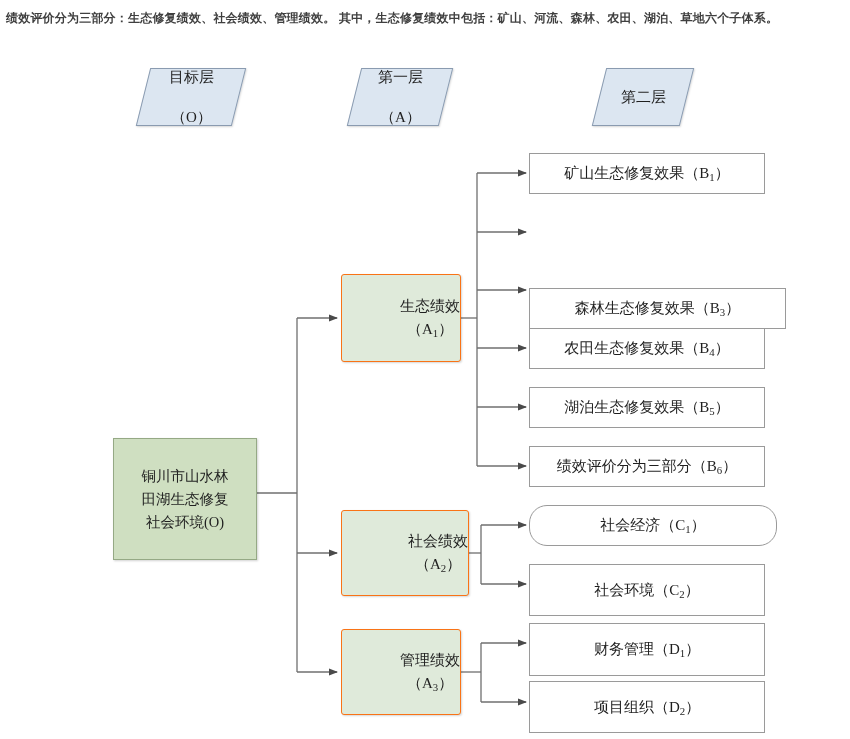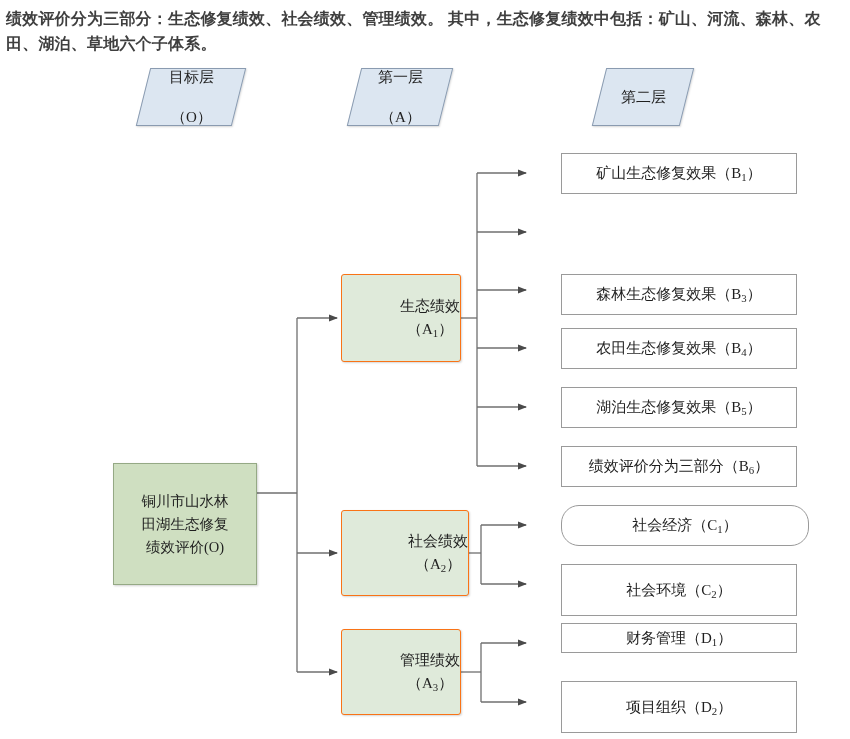--- a/index.html
+++ b/index.html
@@ -19,7 +19,7 @@
     left: 6px; top: 6px; width: 838px;
     font-family: "Liberation Sans", "DejaVu Sans", sans-serif;
     font-weight: bold;
-    font-size: 16px;
+    font-size: 12px;
     line-height: 25px;
     color: #3f3f3f;
     letter-spacing: .2px;

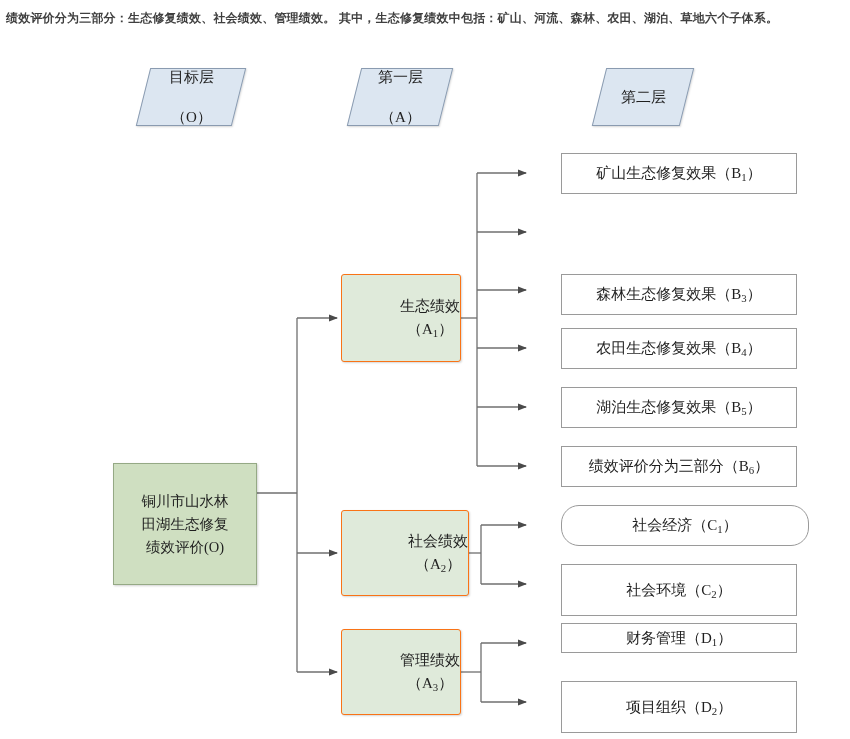--- a/index.html
+++ b/index.html
@@ -84,7 +84,7 @@
     position: absolute;
     background: #ffffff;
     border: 1px solid #9a9a9a;
-    display: flex; align-items: center; justify-content: center; margin-left: 32px;
+    display: flex; align-items: center; justify-content: center;
   }
   .leaf-node .ln-inner {
     text-align: center;

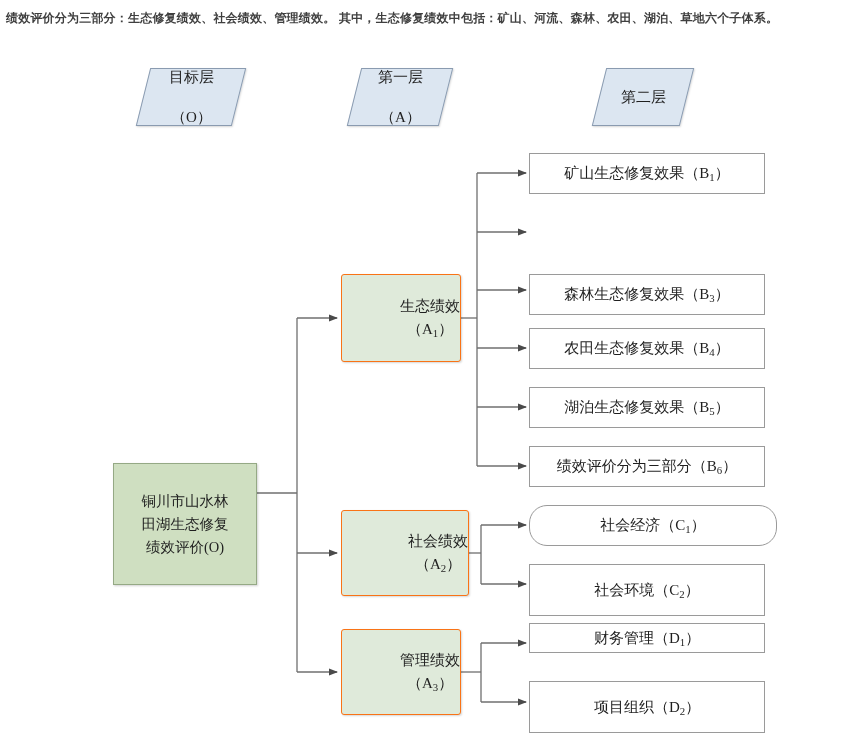--- a/index.html
+++ b/index.html
@@ -190,7 +190,7 @@
   <div class="leaf-node" style="left:529px; top:153px; width:236px; height:41px;">
     <div class="ln-inner"><span>矿山生态修复效果</span>（<span>B</span><sub>1</sub>）</div>
   </div>
-  <div class="leaf-node" style="left:529px; top:274px; width:236px; height:41px;font-family:Liberation Serif, serif;">
+  <div class="leaf-node" style="left:529px; top:288px; width:257px; height:41px;font-family:Liberation Serif, serif;">
     <div class="ln-inner"><span>森林生态修复效果</span>（<span>B</span><sub>3</sub>）</div>
   </div>
   <div class="leaf-node" style="left:529px; top:328px; width:236px; height:41px;align-items:center;">

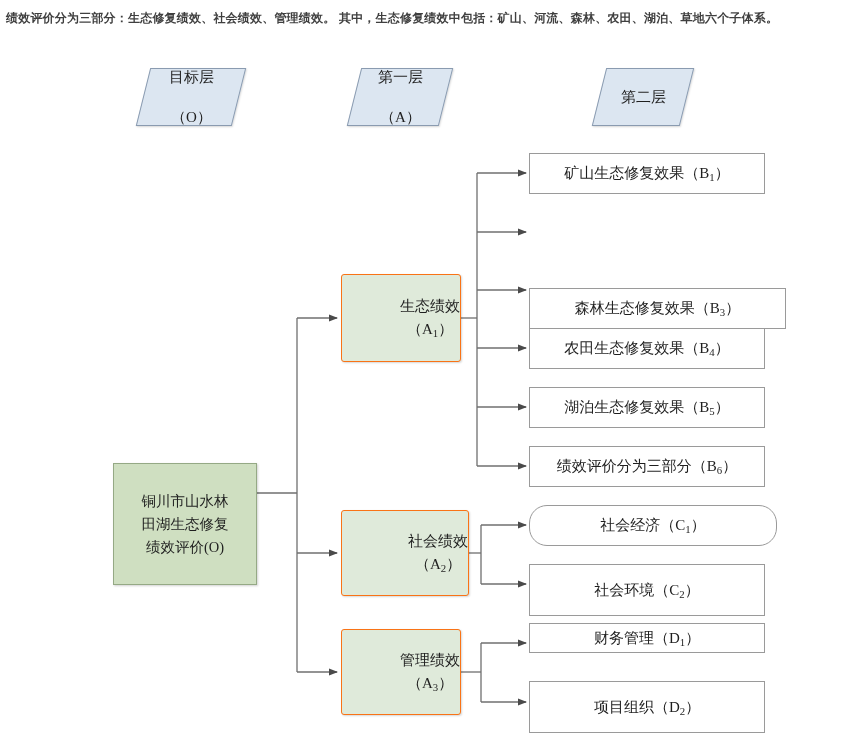--- a/index.html
+++ b/index.html
@@ -158,7 +158,7 @@
     </div>
   </div>
 
-  <div class="goal-node" style="left:113px; top:463px; width:144px; height:122px;">
+  <div class="goal-node" style="left:113px; top:438px; width:144px; height:122px;">
     <div class="gn-inner">
       <div>铜川市山水林</div>
       <div>田湖生态修复</div>

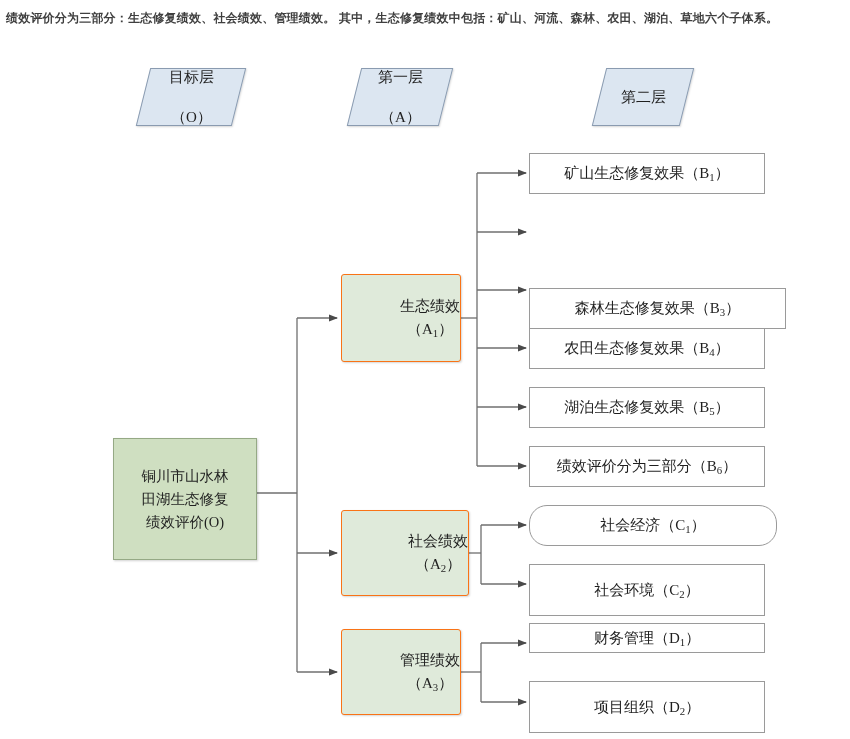--- a/index.html
+++ b/index.html
@@ -162,7 +162,7 @@
     <div class="gn-inner">
       <div>铜川市山水林</div>
       <div>田湖生态修复</div>
-      <div>绩效评价(O)</div>
+      <div>社会环境(O)</div>
     </div>
   </div>
 

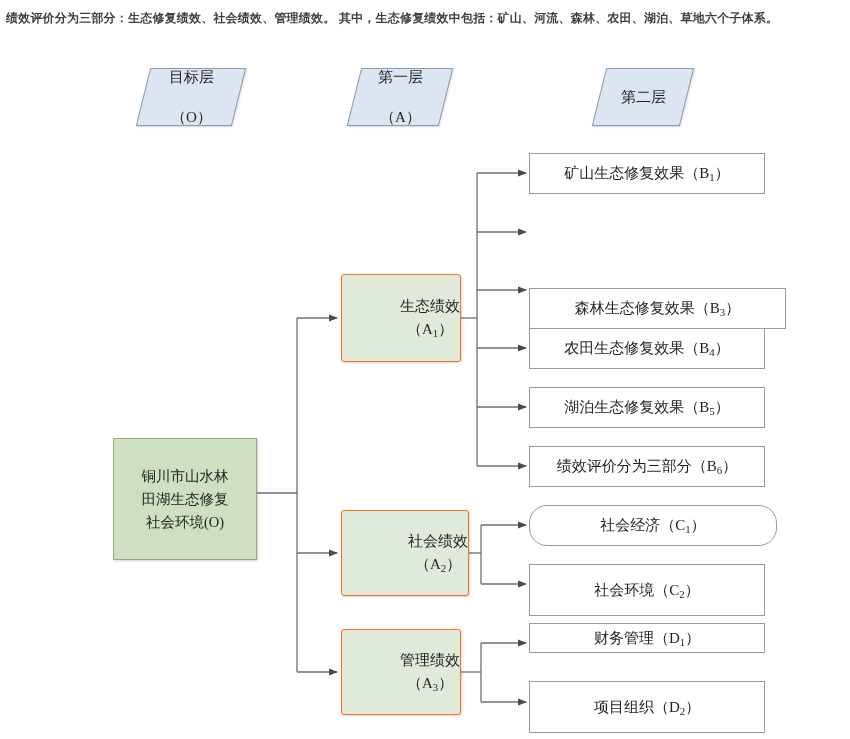--- a/index.html
+++ b/index.html
@@ -210,7 +210,7 @@
     <div class="ln-inner"><span>社会环境</span>（<span>C</span><sub>2</sub>）</div>
   </div>
 
-  <div class="leaf-node" style="left:529px; top:623px; width:236px; height:30px;">
+  <div class="leaf-node" style="left:529px; top:623px; width:236px; height:53px;">
     <div class="ln-inner"><span>财务管理</span>（<span>D</span><sub>1</sub>）</div>
   </div>
   <div class="leaf-node" style="left:529px; top:681px; width:236px; height:52px;">

